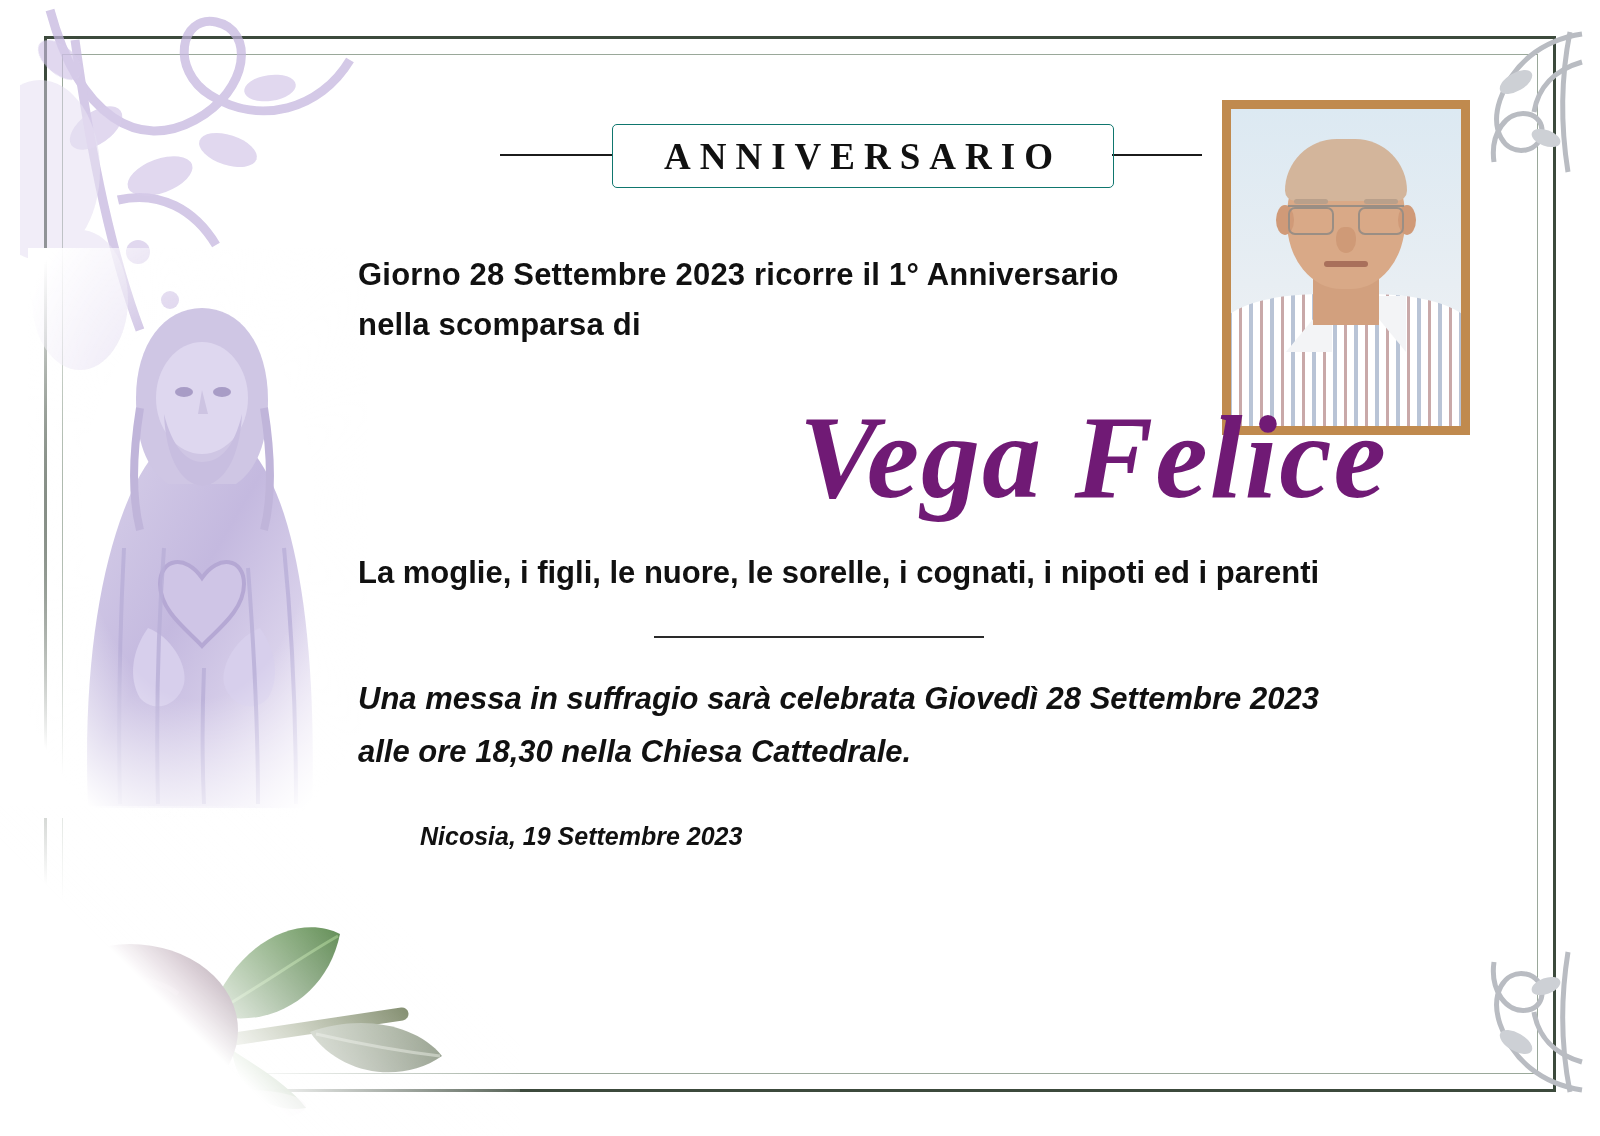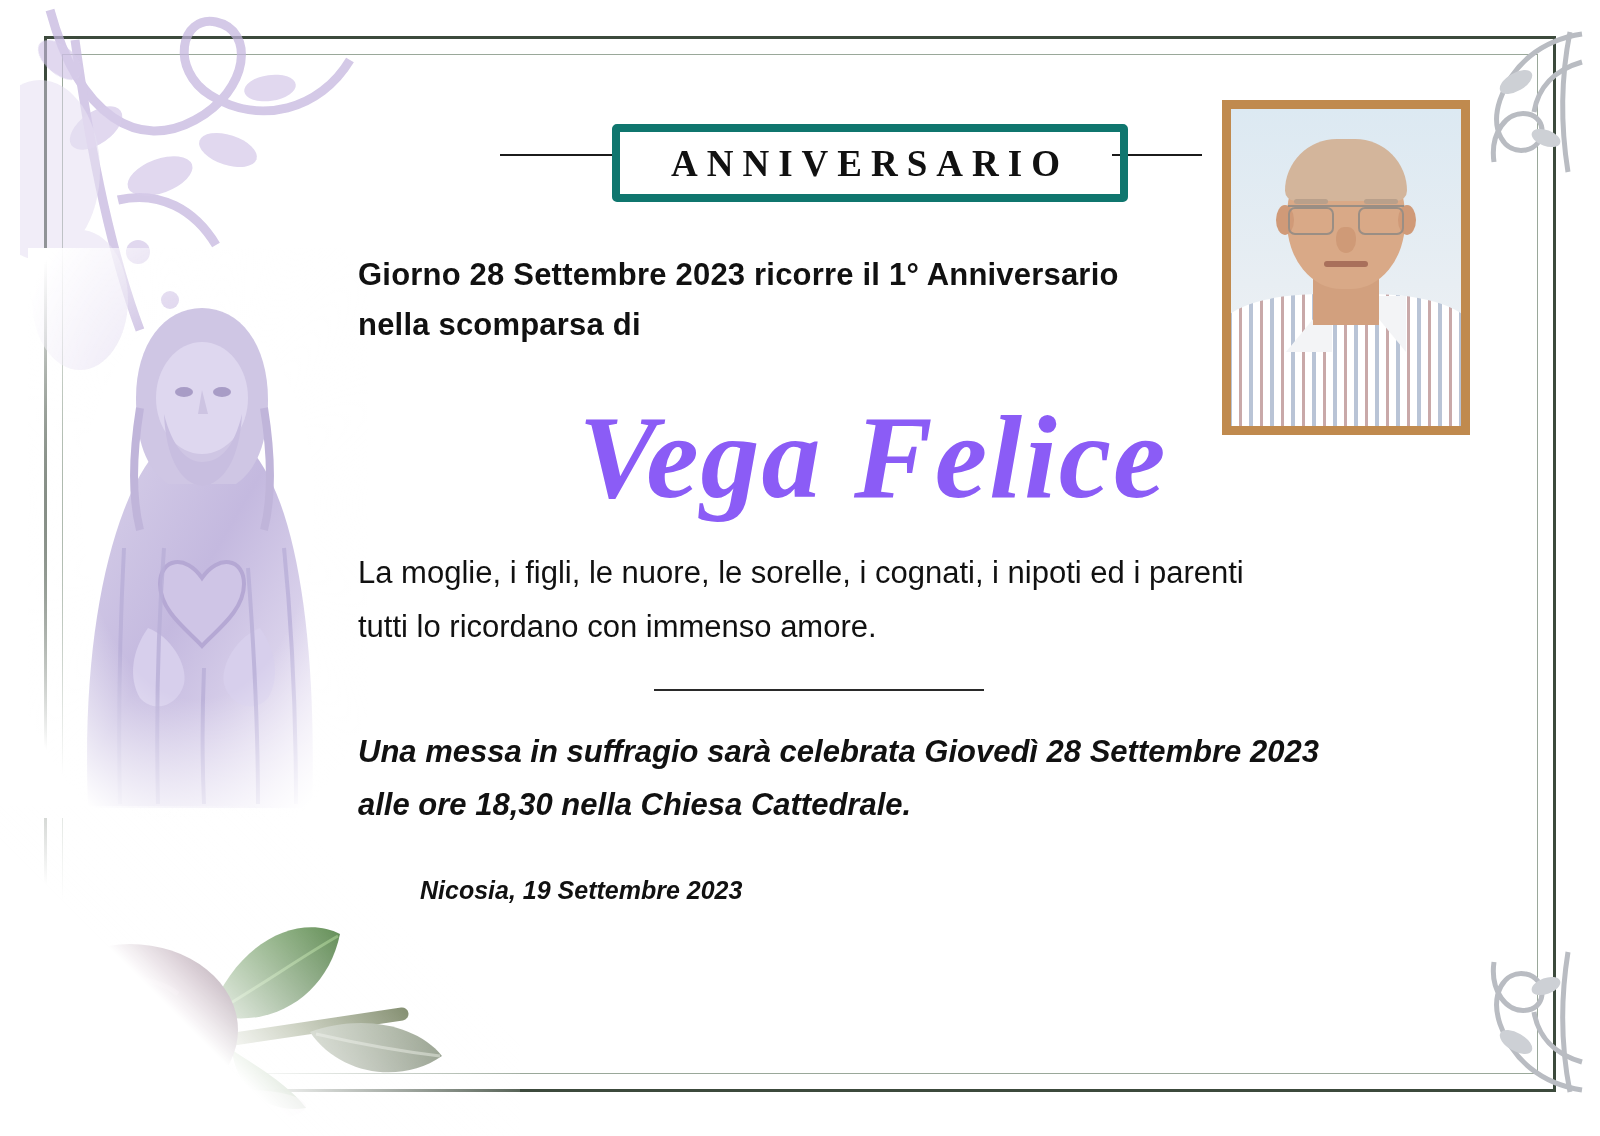--- a/index.html
+++ b/index.html
@@ -90,7 +90,7 @@
     top: 124px;
     width: 500px;
     height: 62px;
-    border: 8px solid #0f766e;
+    border: 1px solid #0f766e;
     border-radius: 5px;
     display: flex;
     align-items: center;

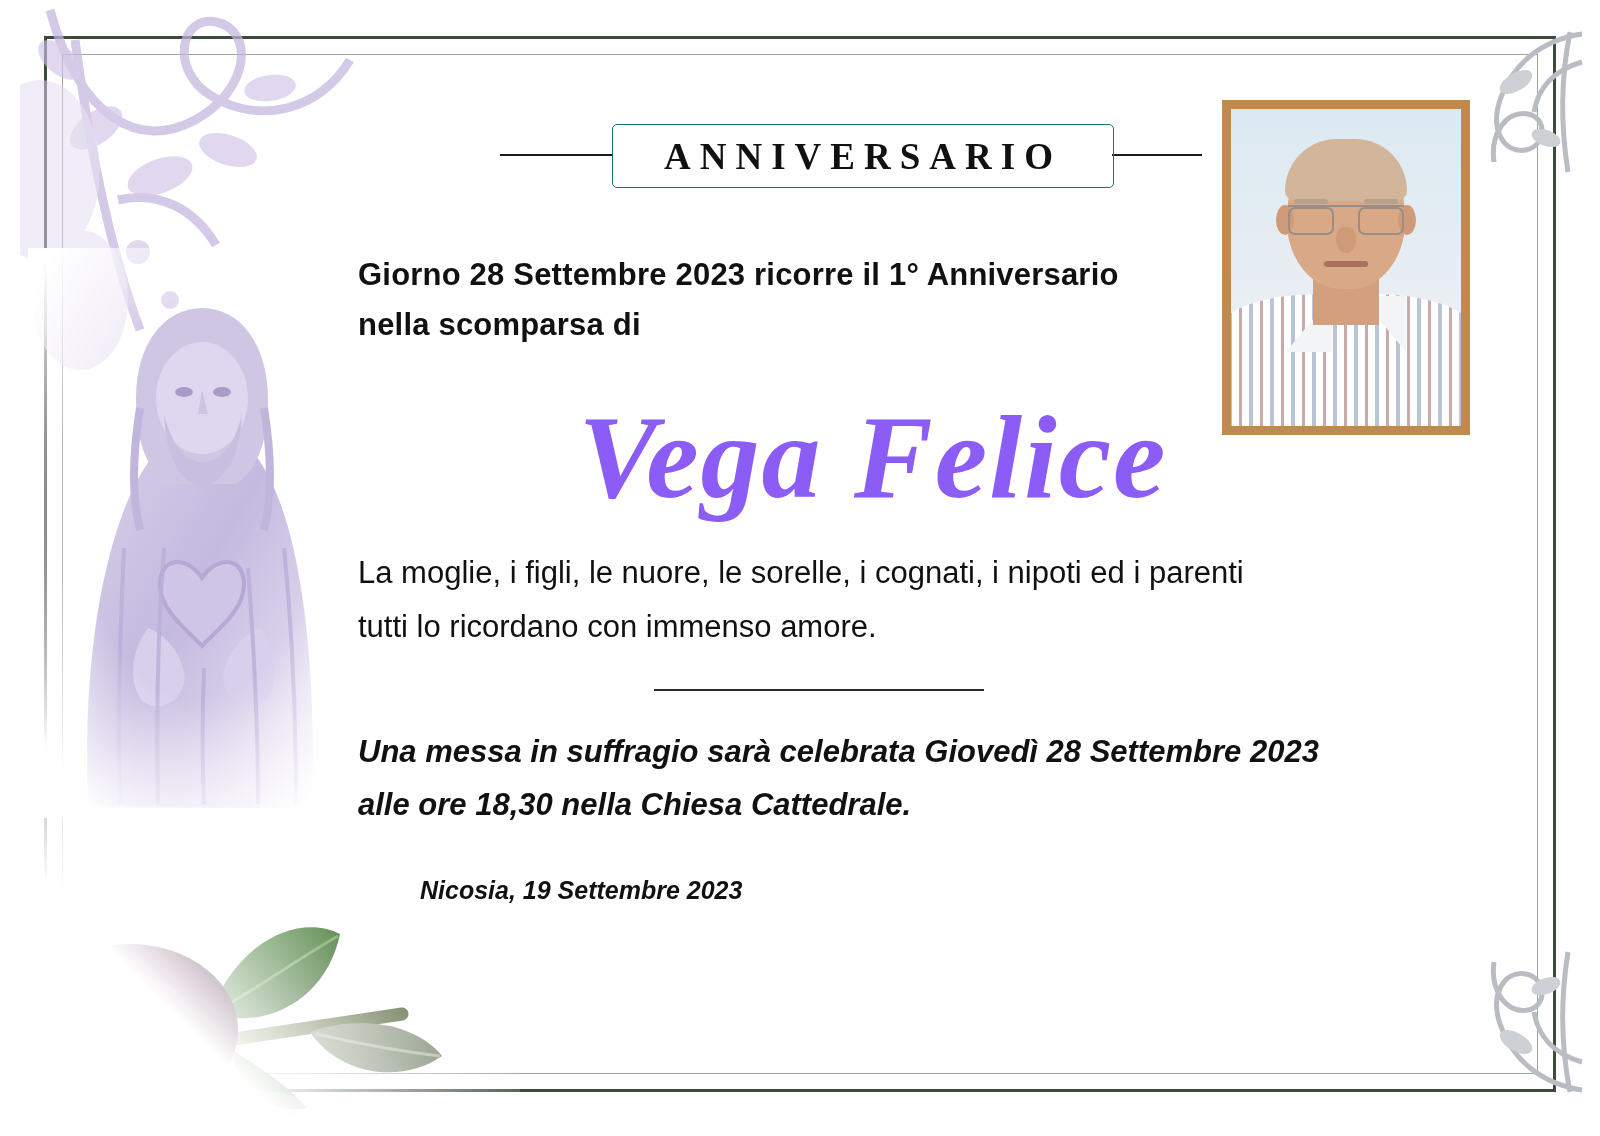--- a/index.html
+++ b/index.html
@@ -268,12 +268,12 @@
     letter-spacing: .2px;
   }
   .deceased-name {
-    text-align: center;
+    text-align: right;
     font-family: "Liberation Serif", serif;
     font-style: italic;
     font-weight: bold;
     font-size: 118px;
-    color: #8b5cf6;
+    color: #701a75;
     letter-spacing: 2px;
     margin: 46px 0 26px 0;
     line-height: 1.05;

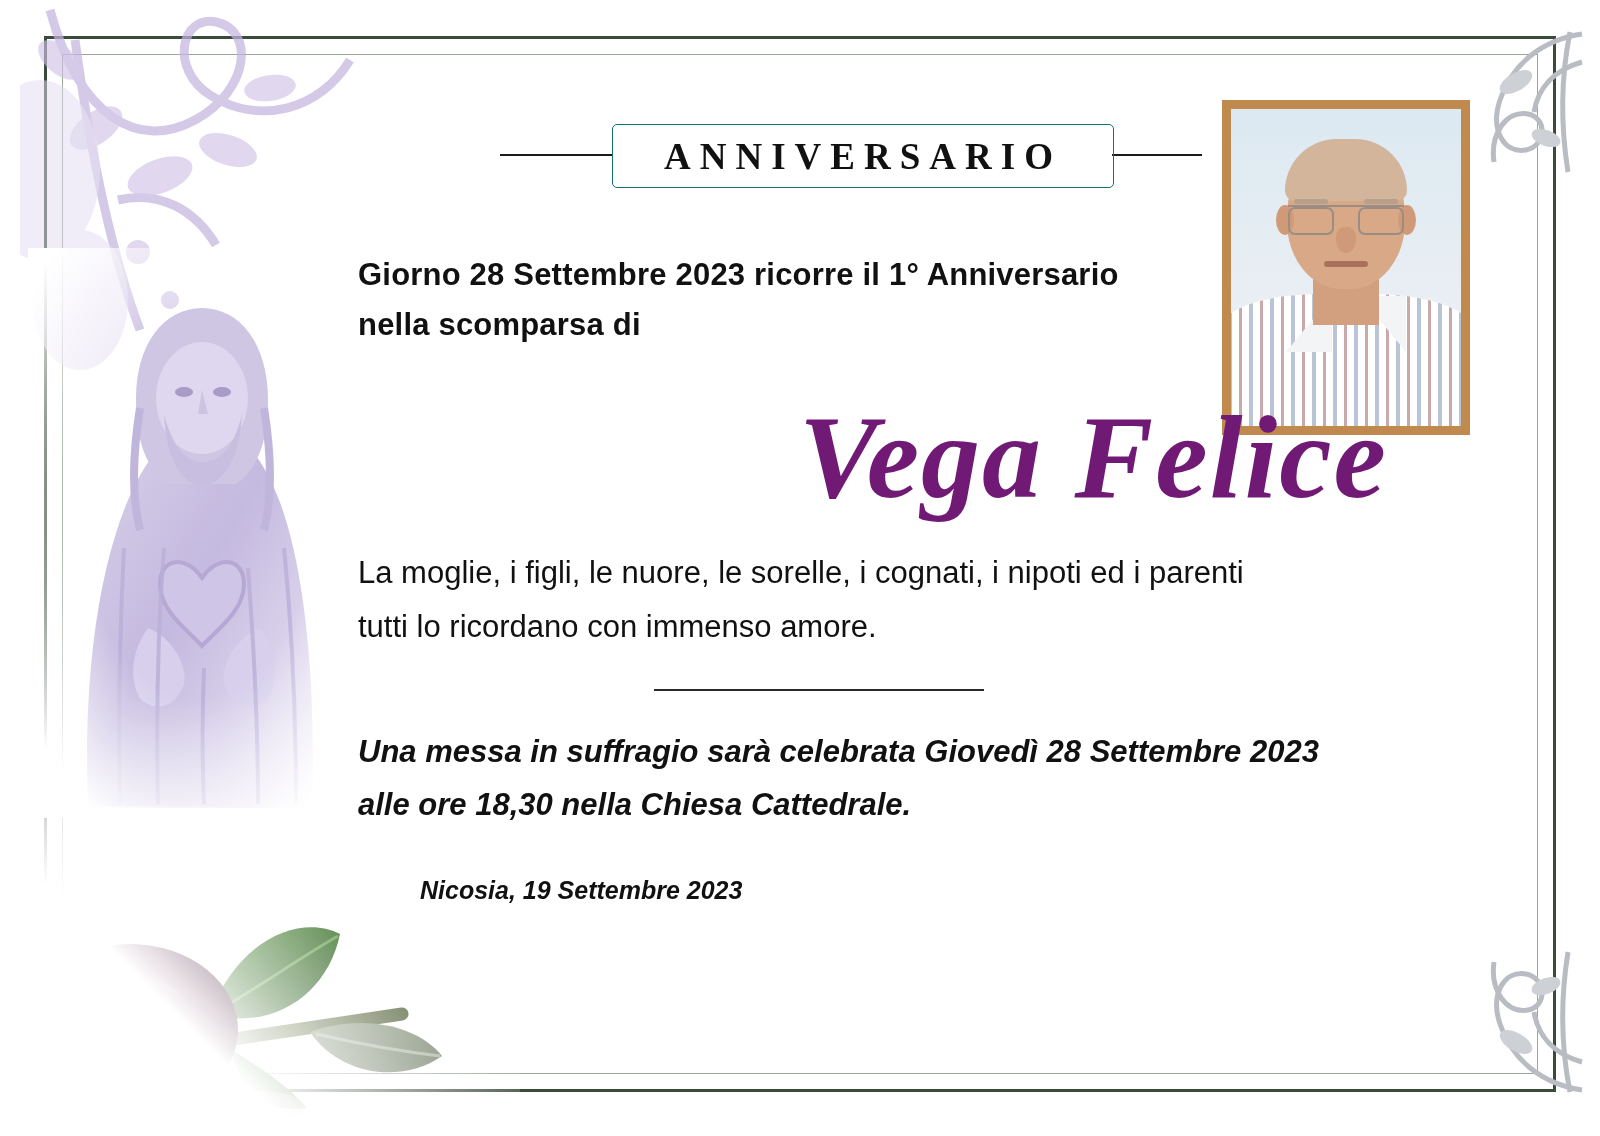--- a/index.html
+++ b/index.html
@@ -281,7 +281,7 @@
   }
   .family-line {
     font-size: 31px;
-    font-weight: normal;
+    font-weight: bold;
     color: #111;
     line-height: 1.72;
   }

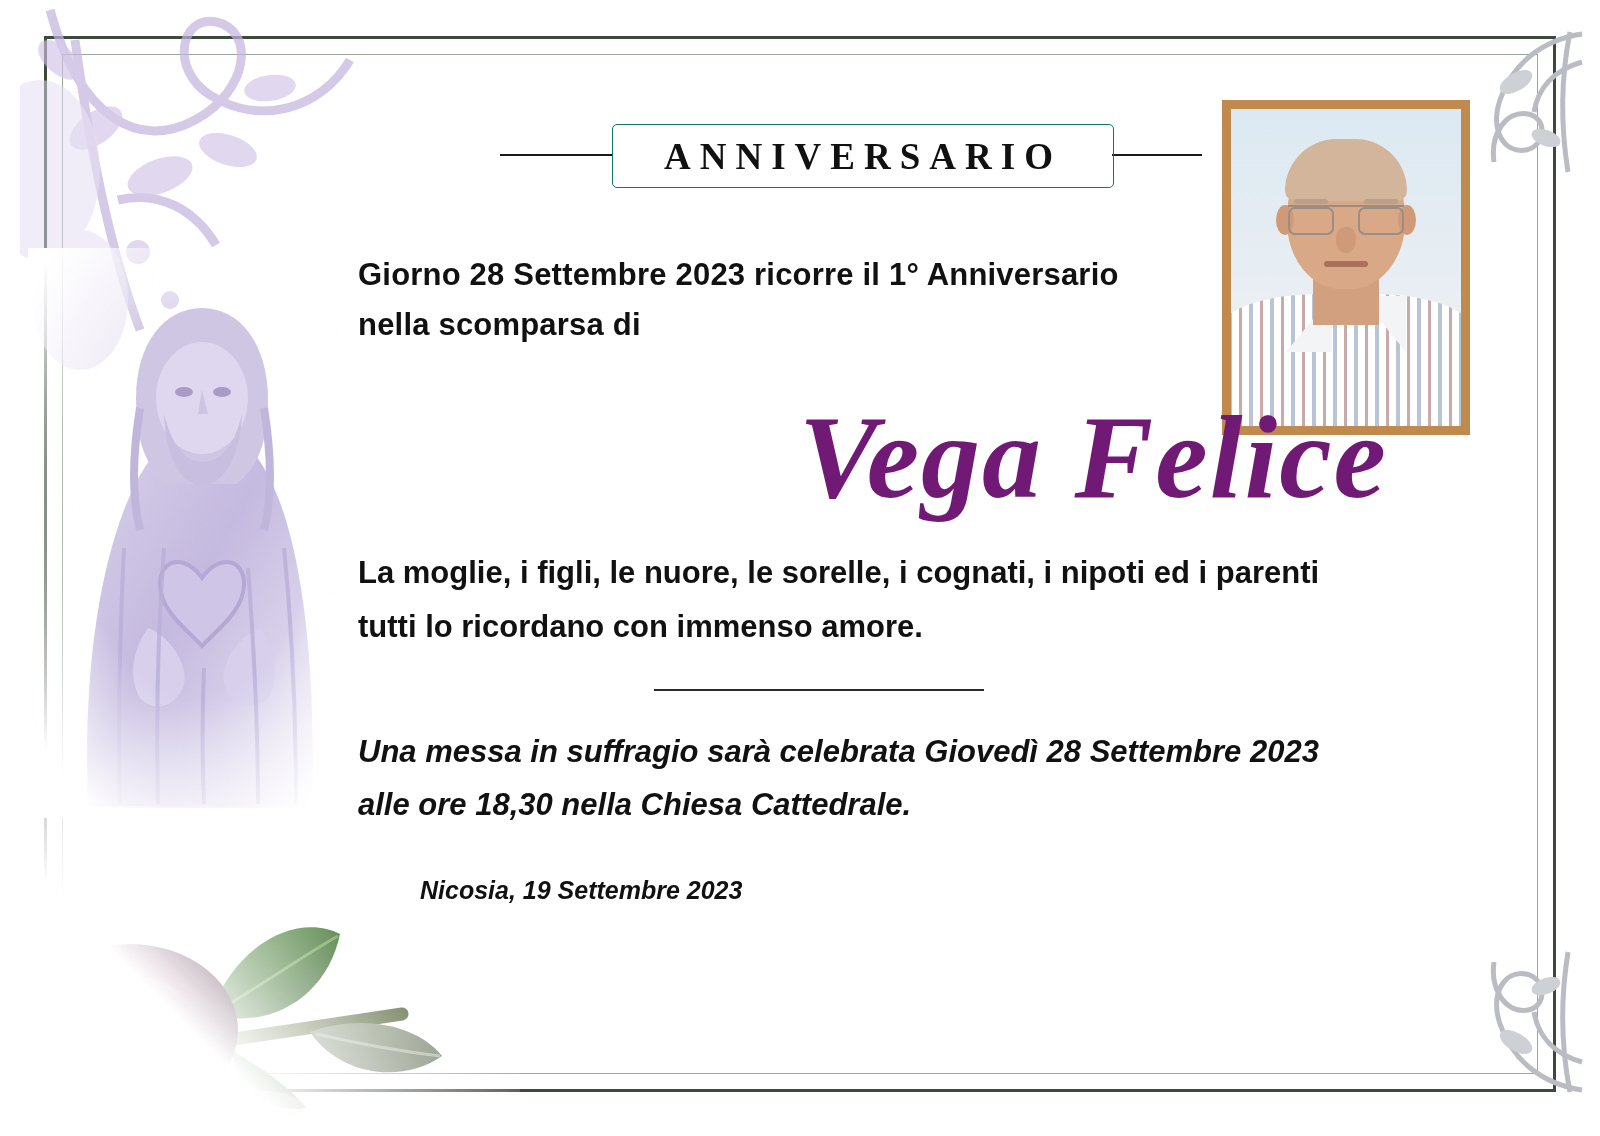--- a/index.html
+++ b/index.html
@@ -480,7 +480,6 @@
     <div class="deceased-name">Vega Felice</div>
 
     <div class="family-line">La moglie, i figli, le nuore, le sorelle, i cognati, i nipoti ed i parenti</div>
-    <div class="family-line">tutti lo ricordano con immenso amore.</div>
 
     <div class="divider"></div>
 

